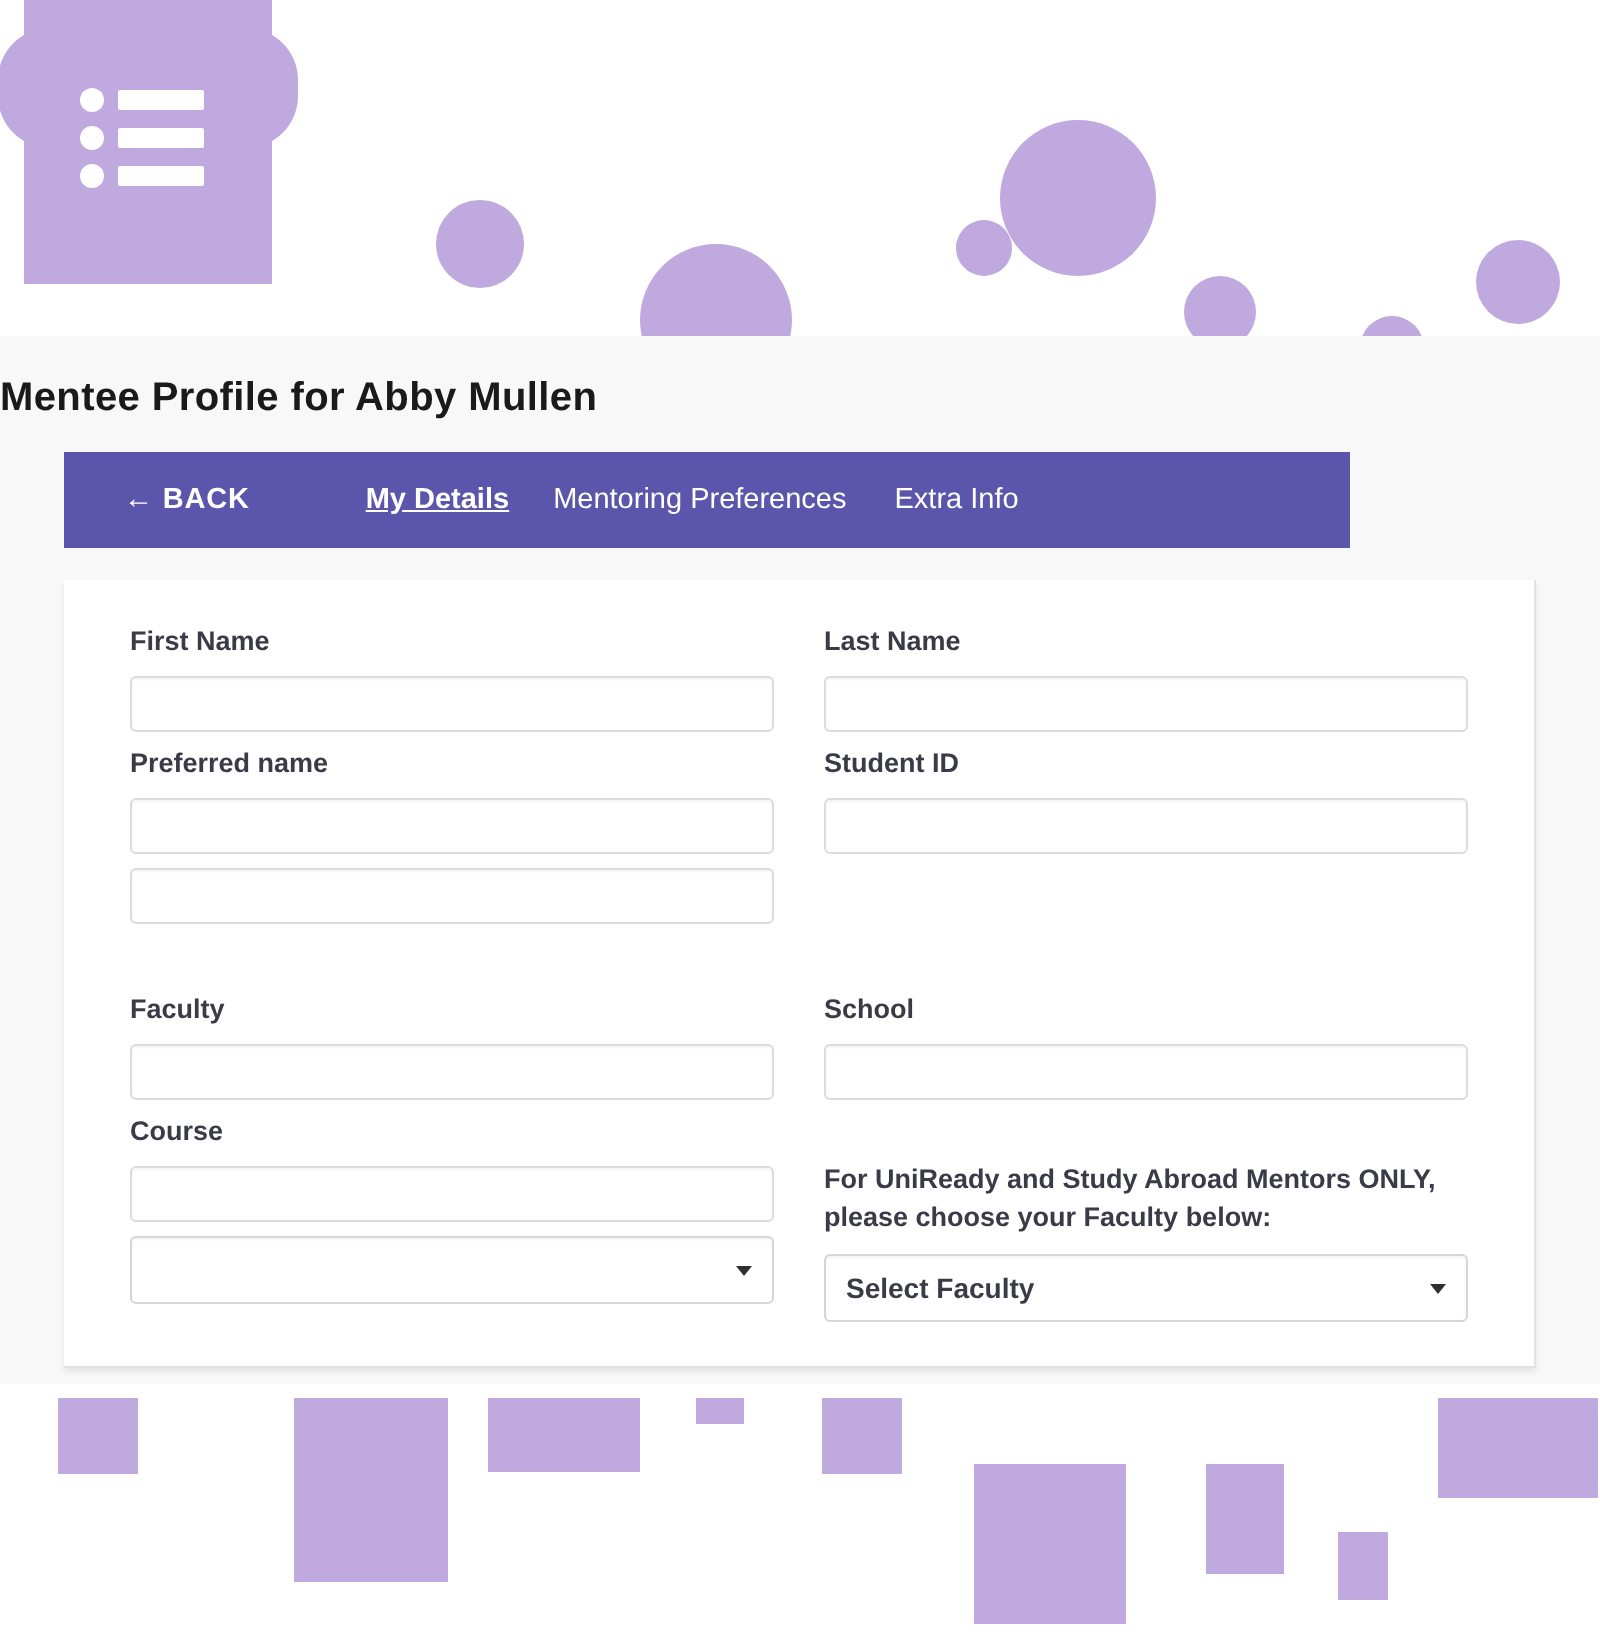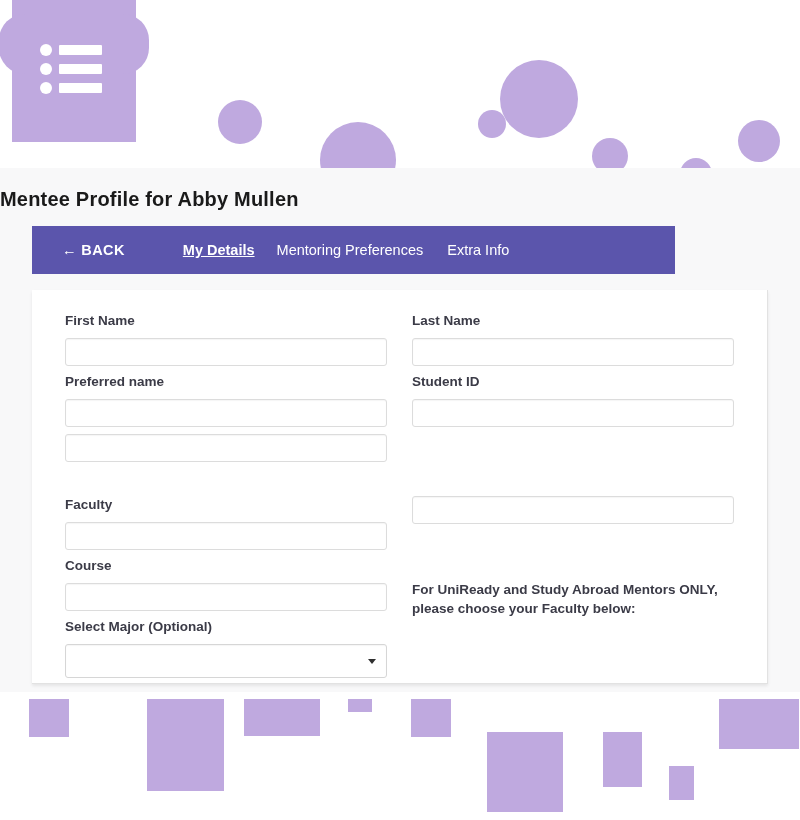--- a/index.html
+++ b/index.html
@@ -343,6 +343,7 @@
       </div>
 
       <div class="field" id="f-school">
+        <div class="field-label">School</div>
         <input class="field-input" type="text" value="" placeholder="" style="">
       </div>
 

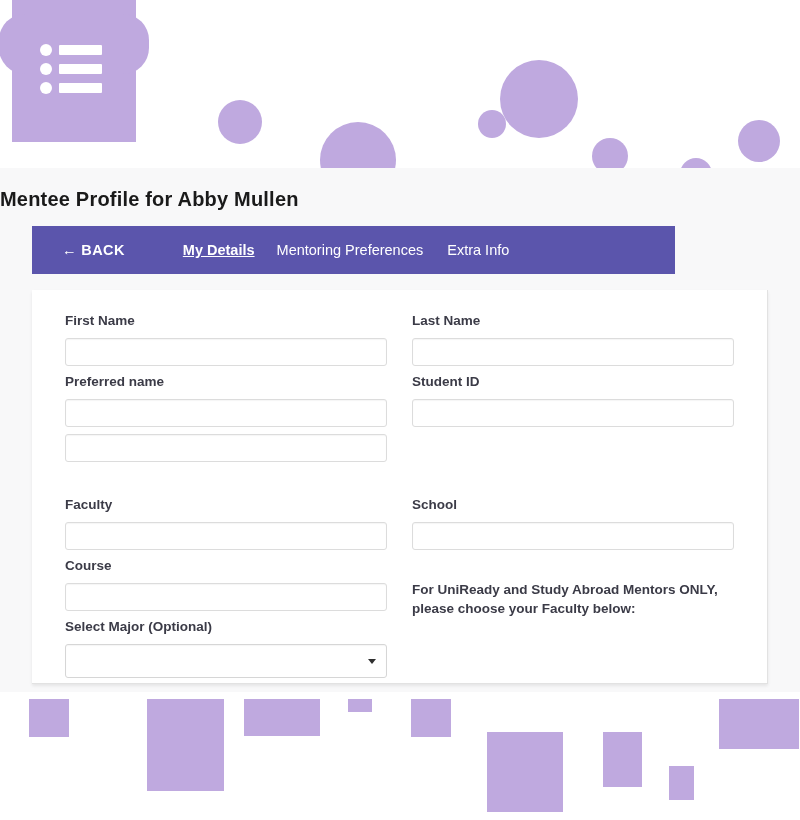--- a/index.html
+++ b/index.html
@@ -321,7 +321,6 @@
       </div>
 
       <div class="field" id="f-major">
-        <div class="field-label">Select Major (Optional)</div>
         <div class="field-select">
           <span></span>
           <span class="caret"></span>

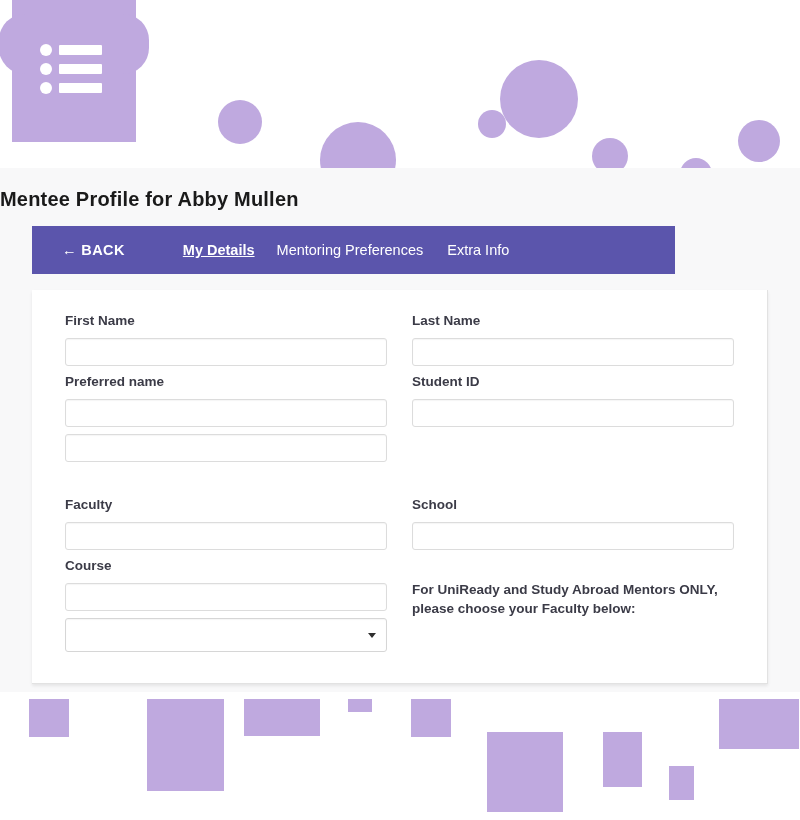--- a/index.html
+++ b/index.html
@@ -348,6 +348,10 @@
 
       <div class="field" id="f-ureadyfac">
         <div class="note-text">For UniReady and Study Abroad Mentors ONLY, please choose your Faculty below:</div>
+        <div class="field-select">
+          <span>Select Faculty</span>
+          <span class="caret"></span>
+        </div>
       </div>
 
     </div>

